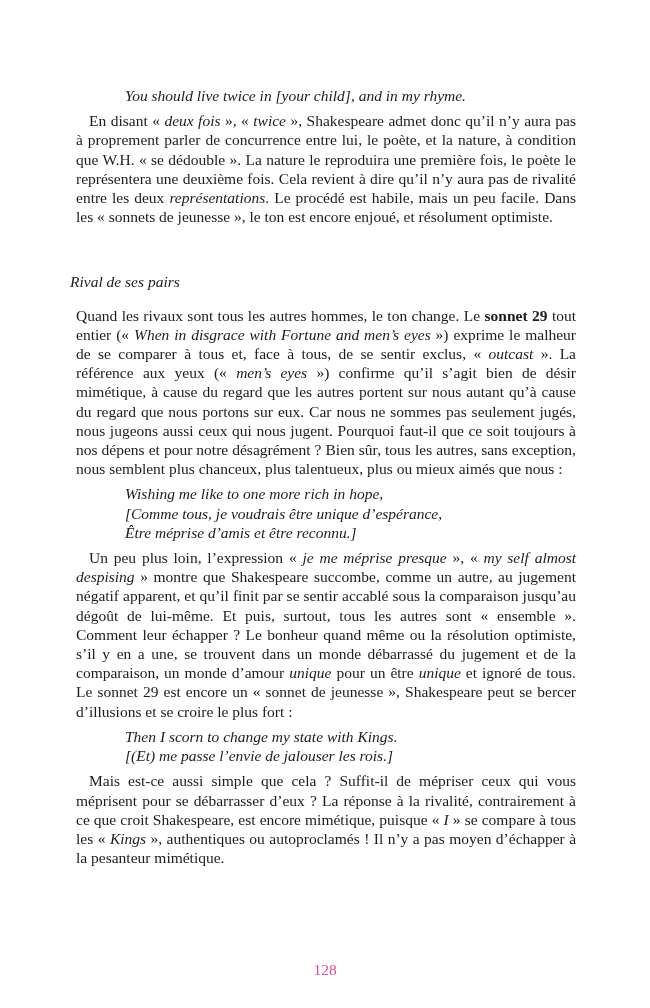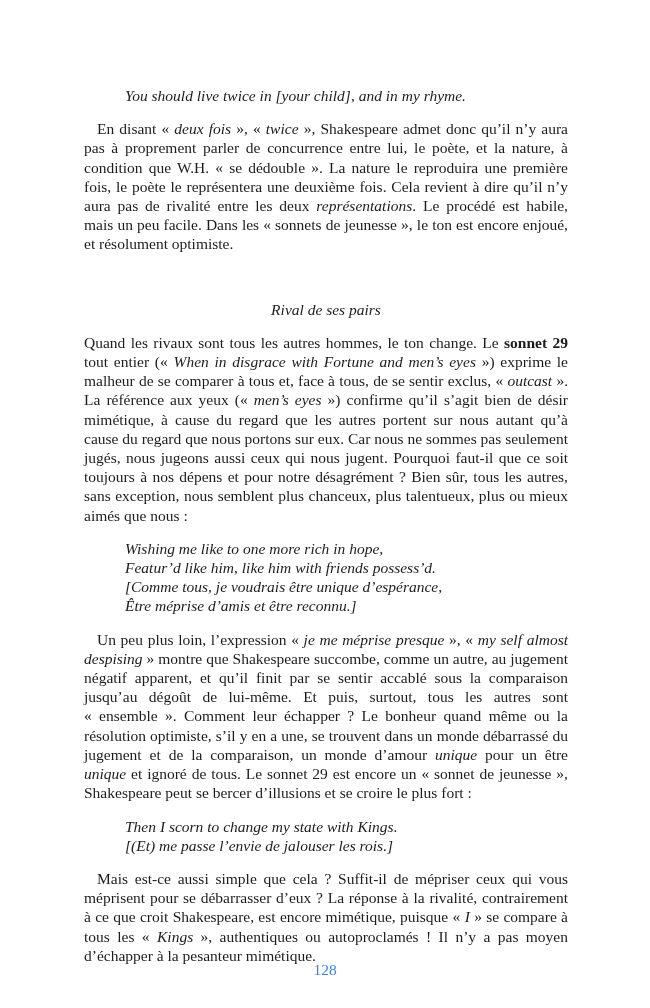--- a/index.html
+++ b/index.html
@@ -32,7 +32,7 @@
     hyphens: auto;
   }
   .para {
-    margin: 14px;
+    margin: 6px;
     text-indent: 0;
   }
   .para.indent {

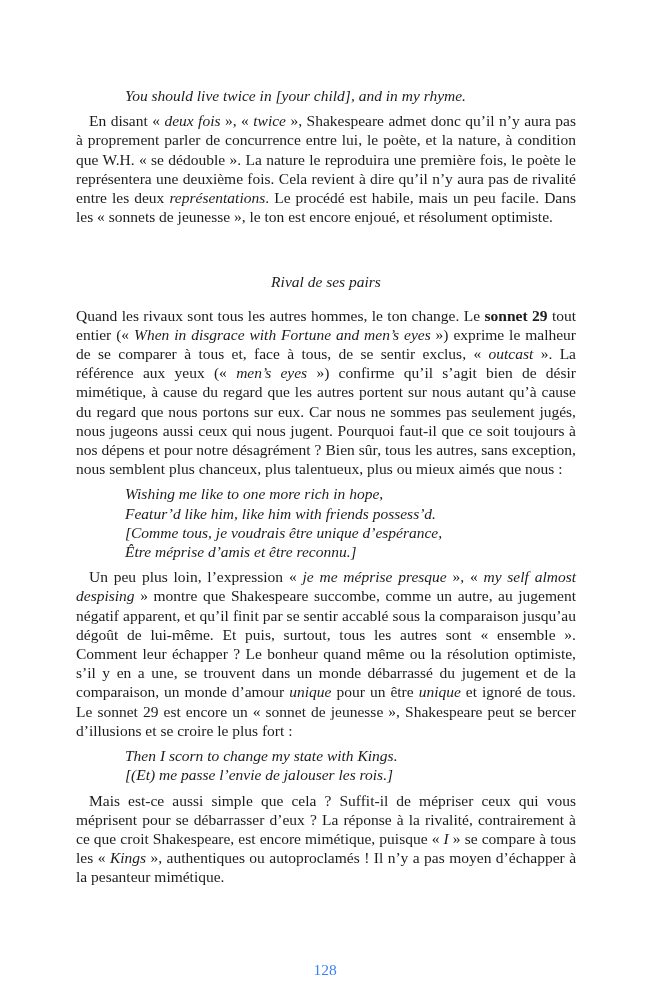--- a/index.html
+++ b/index.html
@@ -50,7 +50,7 @@
   .section-heading {
     margin: 46px 0 14px 0;
     font-style: italic;
-    text-align: center;
+    text-align: left;
   }
   .page-number {
     position: absolute;

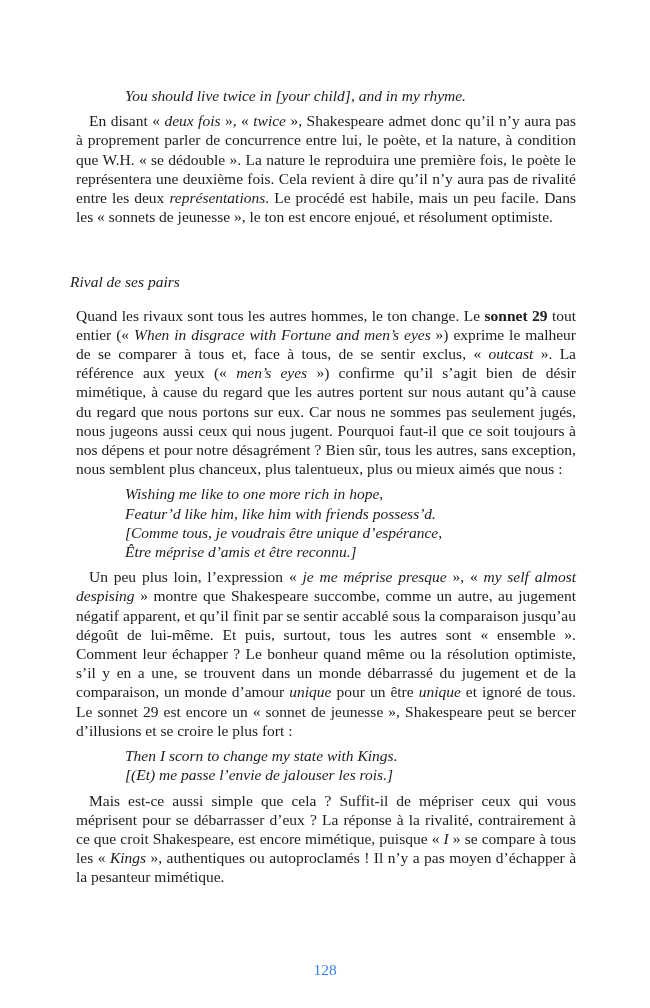--- a/index.html
+++ b/index.html
@@ -75,7 +75,6 @@
       <p class="para"><span>Quand les rivaux sont tous les autres hommes, le ton change. Le </span><span class="bd">sonnet 29</span><span> tout entier («&nbsp;</span><span class="it">When in disgrace with Fortune and men’s eyes</span><span>&nbsp;») exprime le malheur de se comparer à tous et, face à tous, de se sentir exclus, «&nbsp;</span><span class="it">outcast</span><span>&nbsp;». La référence aux yeux («&nbsp;</span><span class="it">men’s eyes</span><span>&nbsp;») confirme qu’il s’agit bien de désir mimétique, à cause du regard que les autres portent sur nous autant qu’à cause du regard que nous portons sur eux. Car nous ne sommes pas seulement jugés, nous jugeons aussi ceux qui nous jugent. Pourquoi faut-il que ce soit toujours à nos dépens et pour notre désagrément&nbsp;? Bien sûr, tous les autres, sans exception, nous semblent plus chanceux, plus talentueux, plus ou mieux aimés que nous&nbsp;:</span></p>
       <div class="verse">
         <div class="verse-line">Wishing me like to one more rich in hope,</div>
-        <div class="verse-line">Featur’d like him, like him with friends possess’d.</div>
         <div class="verse-line">[Comme tous, je voudrais être unique d’espérance,</div>
         <div class="verse-line">Être méprise d’amis et être reconnu.]</div>
       </div>

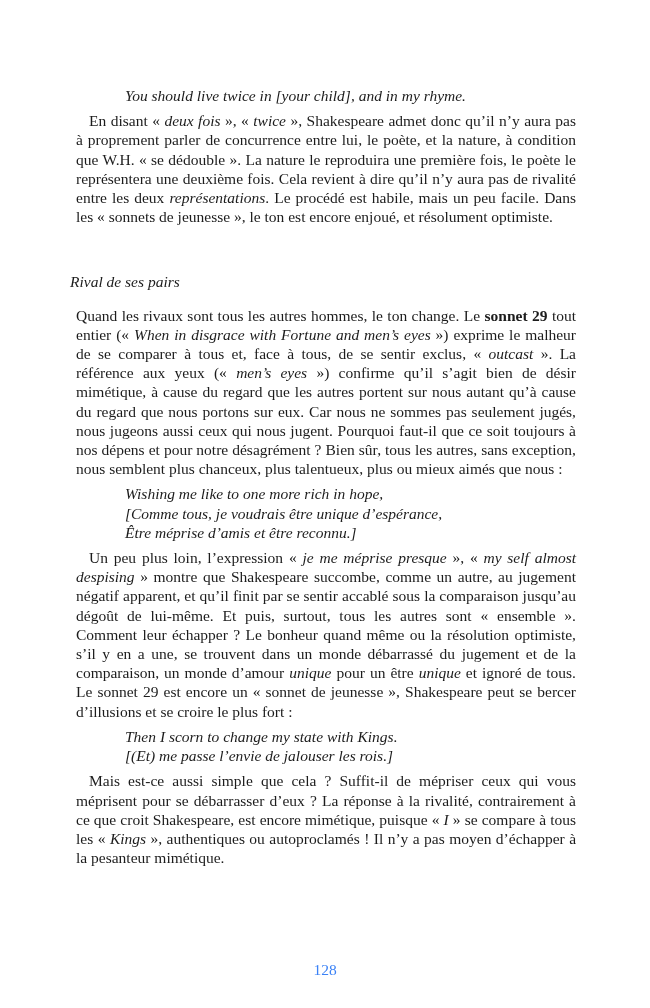--- a/index.html
+++ b/index.html
@@ -59,7 +59,7 @@
     top: 961px;
     text-align: center;
     font-size: 15.5px;
-    color: #3b82f6;
+    color: #ec4899;
   }
 </style>
 </head>

